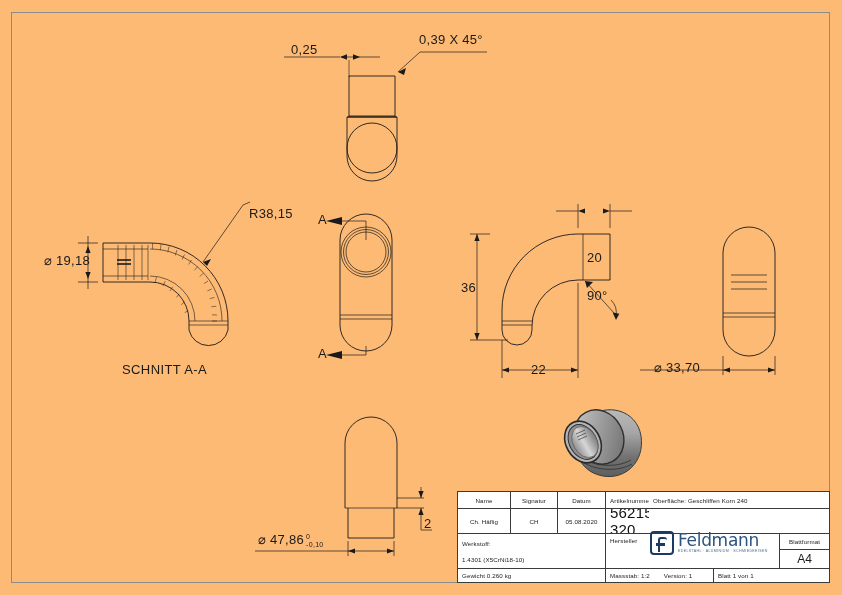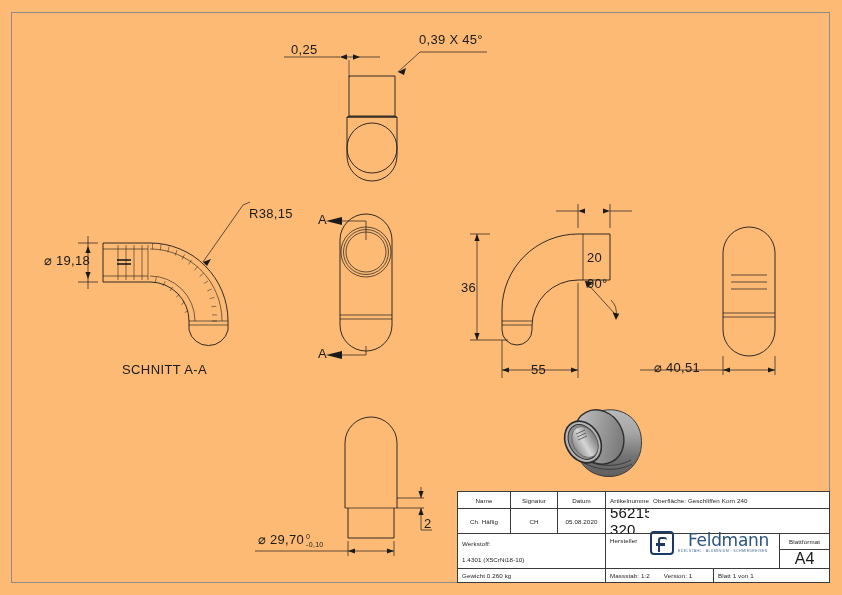--- a/index.html
+++ b/index.html
@@ -427,7 +427,7 @@
 
   <div class="dimtext" style="left:531px; top:362px;">55</div>
 
-  <div class="dimtext" style="left:587px; top:276px;">90°</div>
+  <div class="dimtext" style="left:587px; top:288px;">90°</div>
 
   <div class="dimtext" style="left:654px; top:360px;">⌀ 40,51</div>
 

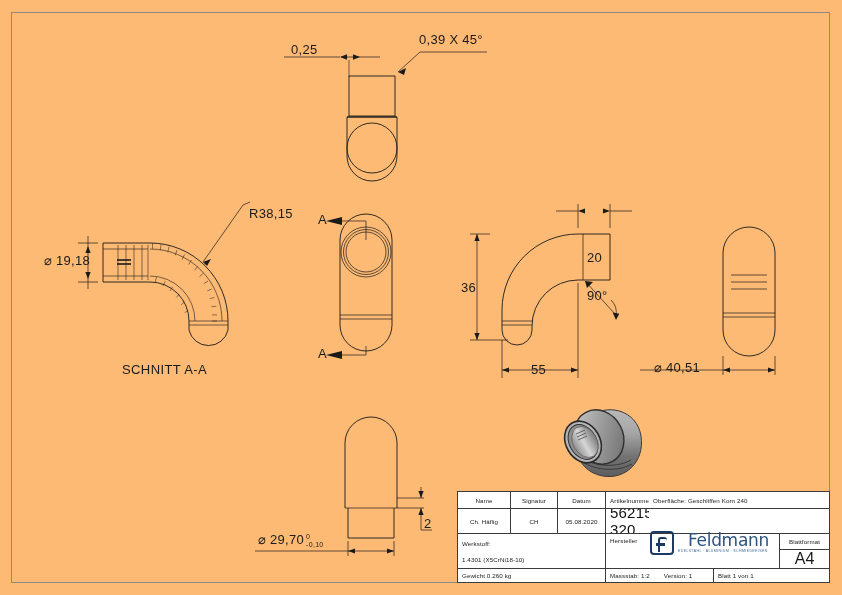--- a/index.html
+++ b/index.html
@@ -425,7 +425,7 @@
 
   <div class="dimtext" style="left:461px; top:280px;">36</div>
 
-  <div class="dimtext" style="left:531px; top:362px;">55</div>
+  <div class="dimtext" style="left:531px; top:362px;">22</div>
 
   <div class="dimtext" style="left:587px; top:288px;">90°</div>
 

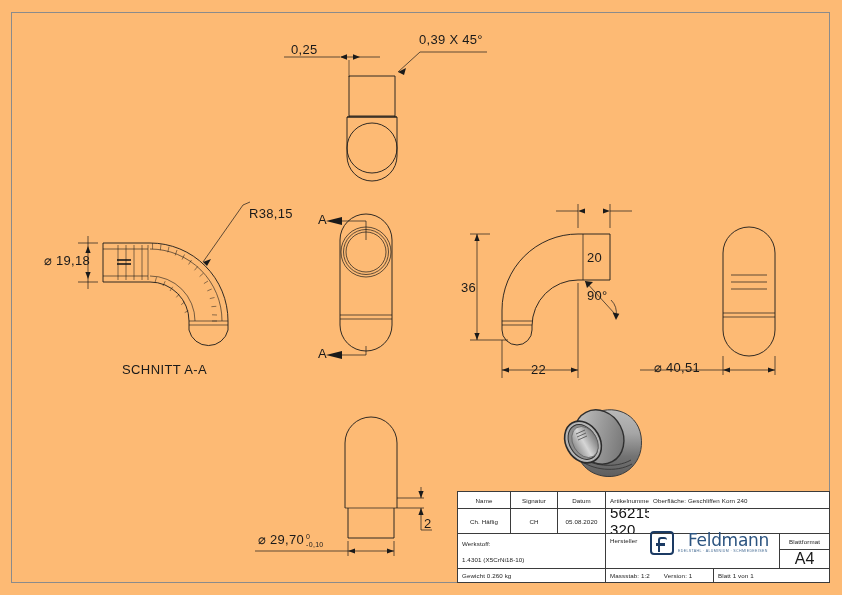--- a/index.html
+++ b/index.html
@@ -429,7 +429,7 @@
 
   <div class="dimtext" style="left:587px; top:288px;">90°</div>
 
-  <div class="dimtext" style="left:654px; top:360px;">⌀ 40,51</div>
+  <div class="dimtext" style="left:654px; top:360px;">⌀ 33,70</div>
 
   <div class="dimtext" style="left:258px; top:532px;">
     <span>⌀ 29,70</span><span class="tol"><span style="display:block">0</span><span style="display:block">-0,10</span></span>

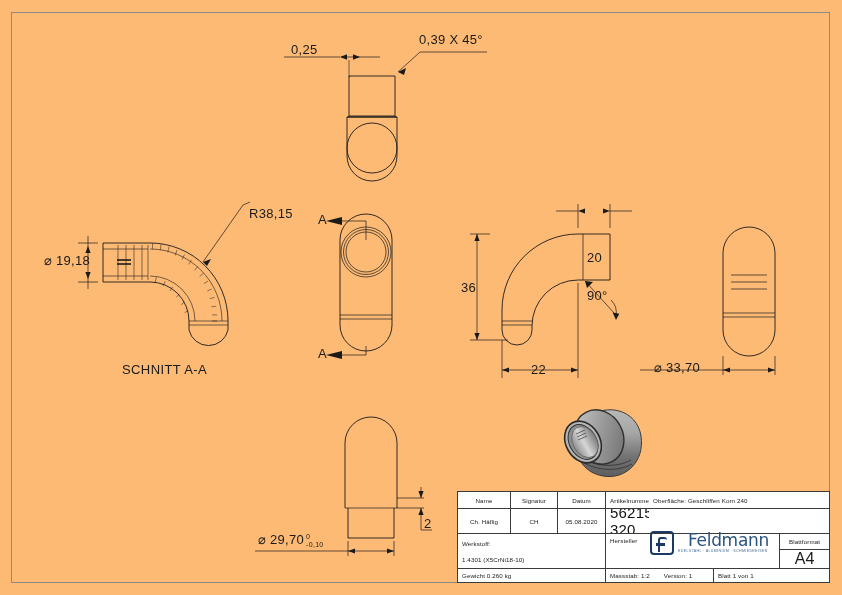--- a/index.html
+++ b/index.html
@@ -432,7 +432,7 @@
   <div class="dimtext" style="left:654px; top:360px;">⌀ 33,70</div>
 
   <div class="dimtext" style="left:258px; top:532px;">
-    <span>⌀ 29,70</span><span class="tol"><span style="display:block">0</span><span style="display:block">-0,10</span></span>
+    <span>⌀ 47,86</span><span class="tol"><span style="display:block">0</span><span style="display:block">-0,10</span></span>
   </div>
 
   <div class="dimtext" style="left:424px; top:516px;">2</div>

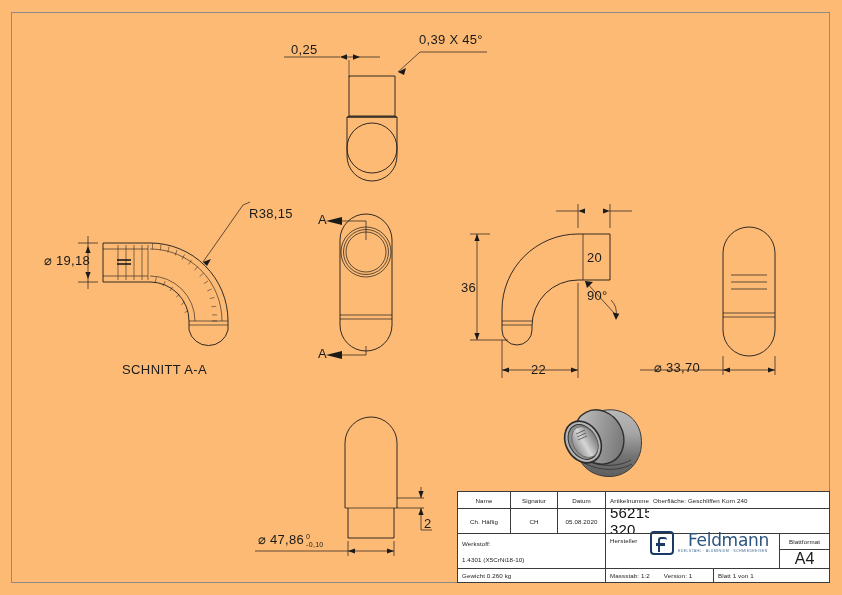--- a/index.html
+++ b/index.html
@@ -156,7 +156,6 @@
     color: #2c5480;
     letter-spacing: -0.3px;
     font-family: "DejaVu Sans", sans-serif;
-    margin-left: 10px;
   }
   .logo-tag {
     font-size: 3.6px;

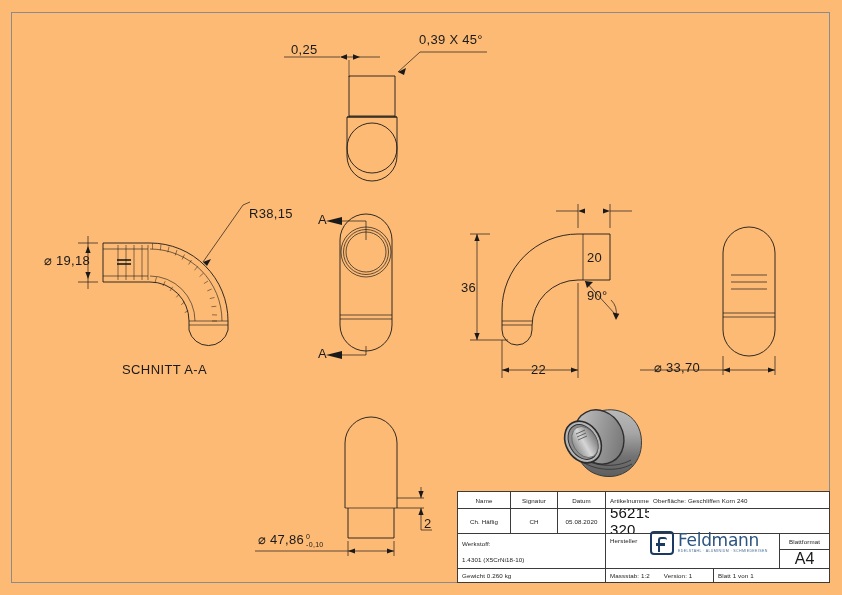--- a/index.html
+++ b/index.html
@@ -111,7 +111,7 @@
     justify-content: center;
   }
   .fmt-lbl { height: 16px; border-bottom: 1px solid #3b3b3b; }
-  .fmt-val { height: 18px; font-size: 16px; }
+  .fmt-val { height: 18px; font-size: 12px; }
   .inline-pair { display: flex; gap: 14px; align-items: center; }
   
   .logo-wrap {

